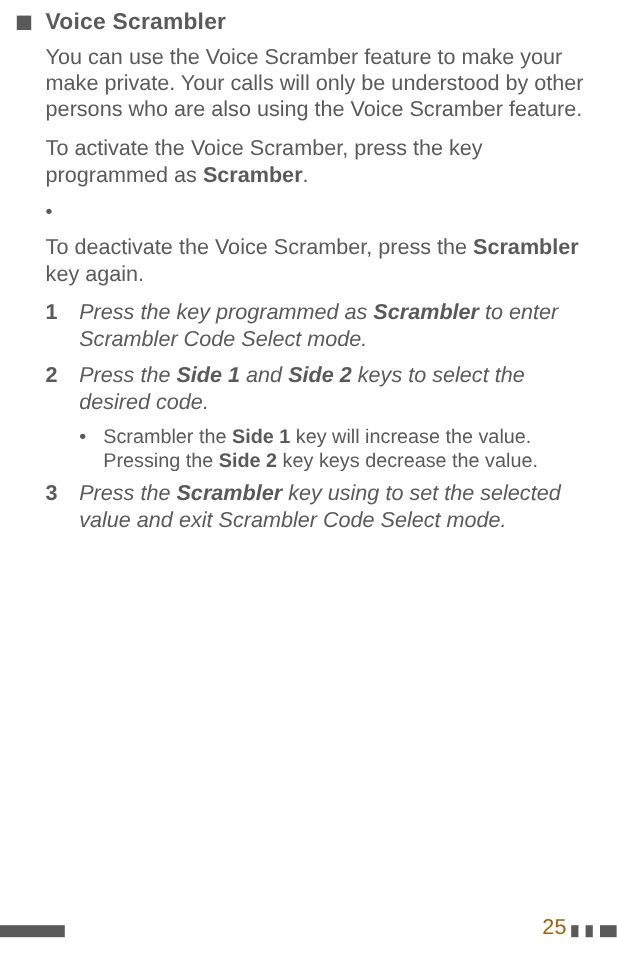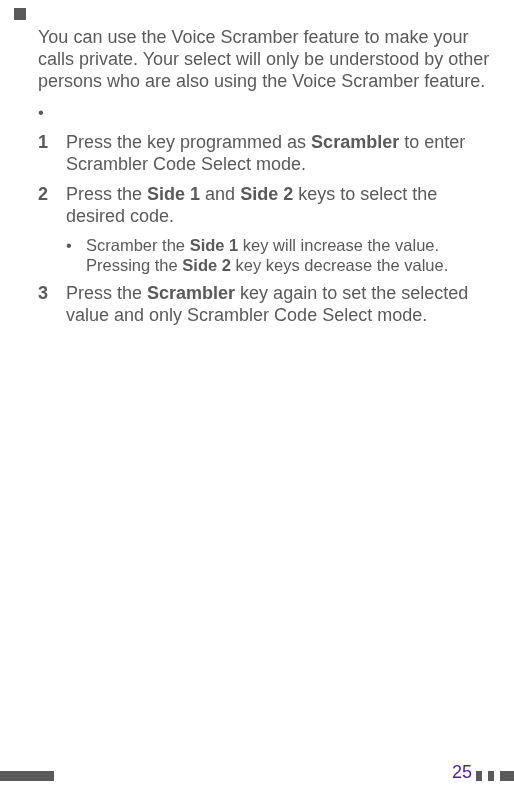--- a/index.html
+++ b/index.html
@@ -127,6 +127,7 @@
 <div class="page">
   <div class="heading-row">
     <div class="square"></div>
+    <div class="heading">Voice Scrambler</div>
   </div>
 
   <div class="body">

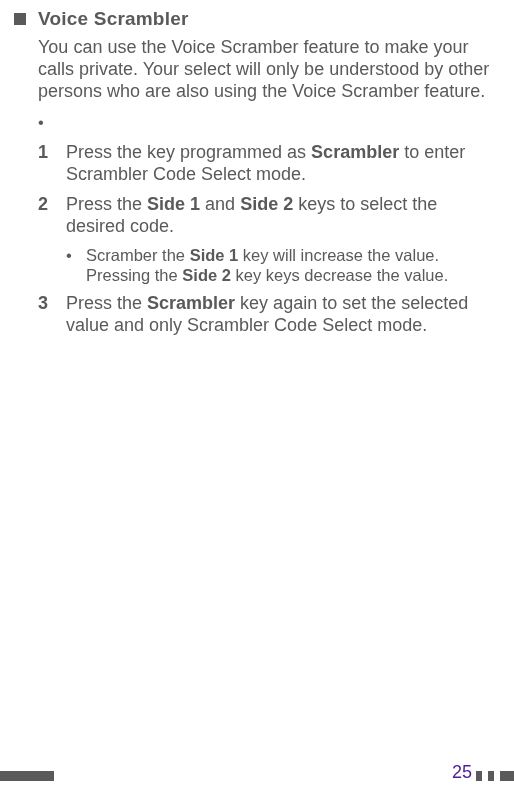--- a/index.html
+++ b/index.html
@@ -131,7 +131,7 @@
   </div>
 
   <div class="body">
-    <p>You can use the Voice Scramber feature to make your calls private.  Your select will only be understood by other persons who are also using the Voice Scramber feature.</p>
+    <p>You can use the Voice Scramber feature to make your make private.  Your calls will only be understood by other persons who are also using the Voice Scramber feature.</p>
 
 
     <div class="sub-bullet">

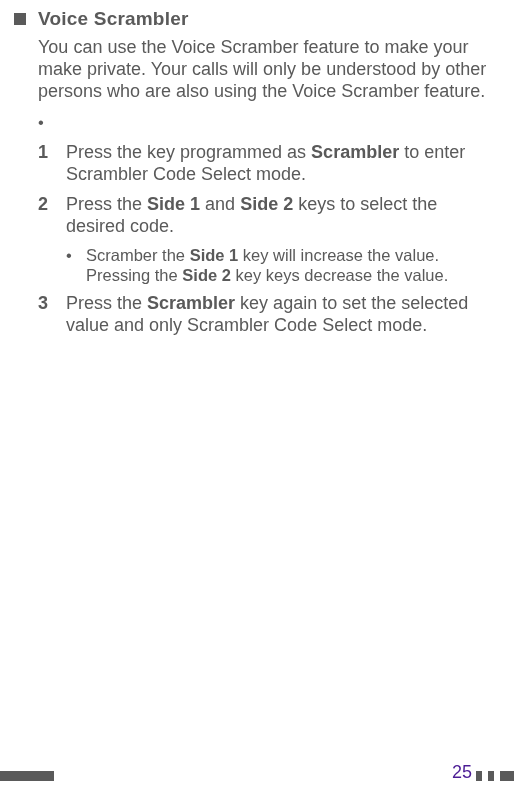--- a/index.html
+++ b/index.html
@@ -133,6 +133,9 @@
   <div class="body">
     <p>You can use the Voice Scramber feature to make your make private.  Your calls will only be understood by other persons who are also using the Voice Scramber feature.</p>
 
+    <p>
+      <span>To activate the Voice Scramber, press the key programmed as </span><b>Scramber</b><span>.</span>
+    </p>
 
     <div class="sub-bullet">
       <div class="dot">•</div>

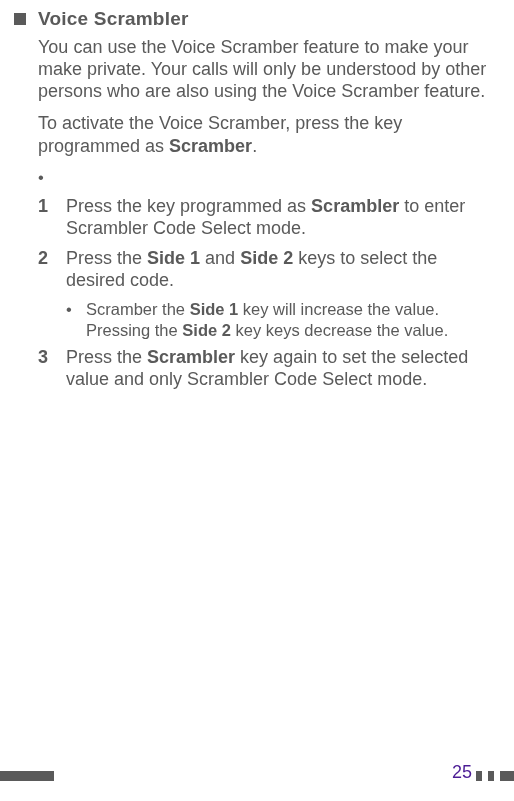--- a/index.html
+++ b/index.html
@@ -141,6 +141,9 @@
       <div class="dot">•</div>
     </div>
 
+    <p>
+      <span>To deactivate the Voice Scramber, press the </span><b>Scrambler</b><span> key again.</span>
+    </p>
 
 
     <div class="num-list">

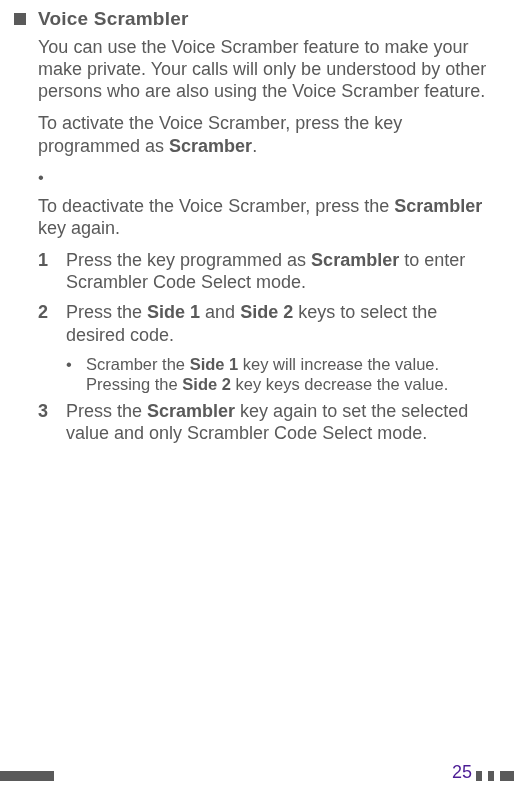--- a/index.html
+++ b/index.html
@@ -61,6 +61,7 @@
   }
   .num-list .txt {
     flex: 1;
+    font-style: italic;
   }
   .sub-bullet2 {
     display: flex;

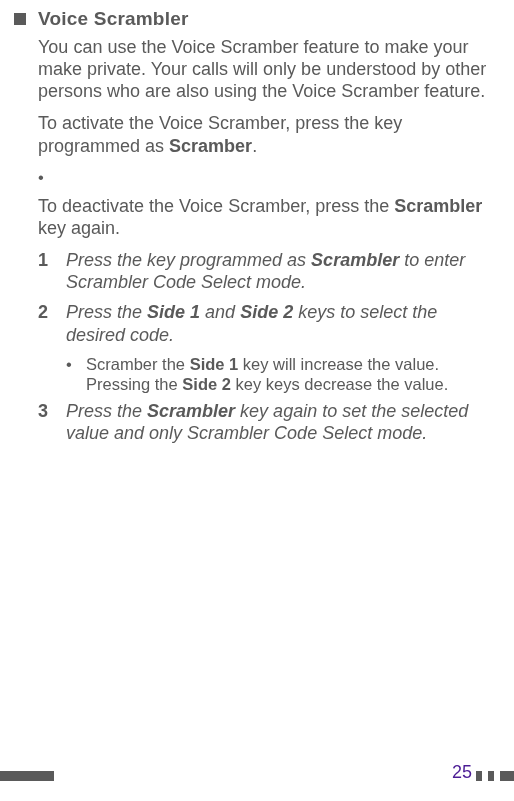--- a/index.html
+++ b/index.html
@@ -164,7 +164,7 @@
     <div class="sub-bullet2">
       <div class="dot">•</div>
       <div>
-        <span>Scramber the </span><b>Side 1</b><span> key will increase the value. Pressing the </span><b>Side 2</b><span> key keys decrease the value.</span>
+        <span>Scrambler the </span><b>Side 1</b><span> key will increase the value. Pressing the </span><b>Side 2</b><span> key keys decrease the value.</span>
       </div>
     </div>
 

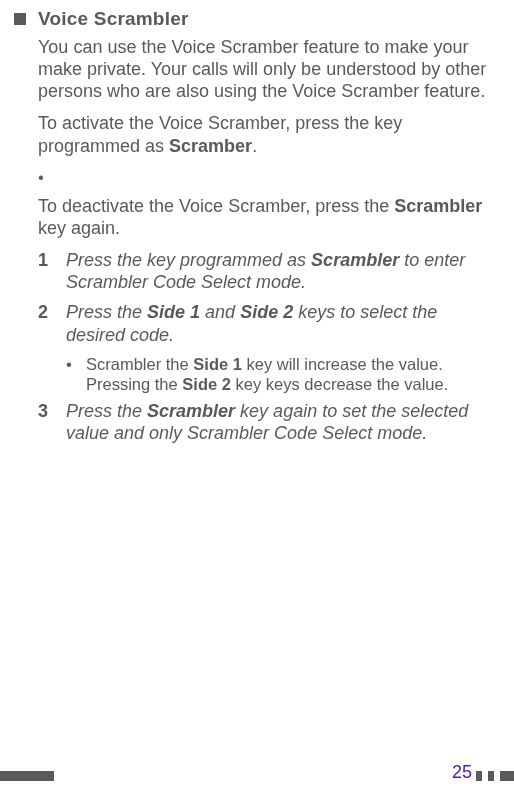--- a/index.html
+++ b/index.html
@@ -171,7 +171,7 @@
     <div class="num-list">
       <div class="num">3</div>
       <div class="txt">
-        <span>Press the </span><b>Scrambler</b><span> key again to set the selected value and only Scrambler Code Select mode.</span>
+        <span>Press the </span><b>Scrambler</b><span> key using to set the selected value and exit Scrambler Code Select mode.</span>
       </div>
     </div>
 

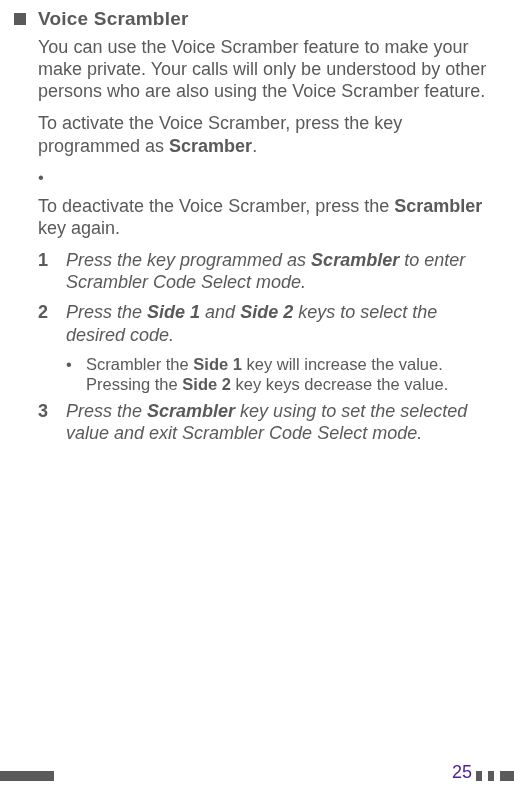--- a/index.html
+++ b/index.html
@@ -87,7 +87,7 @@
     right: 42px;
     bottom: 0;
     font-size: 18px;
-    color: #4c1d95;
+    color: #a16207;
   }
   .bar-left {
     position: absolute;

